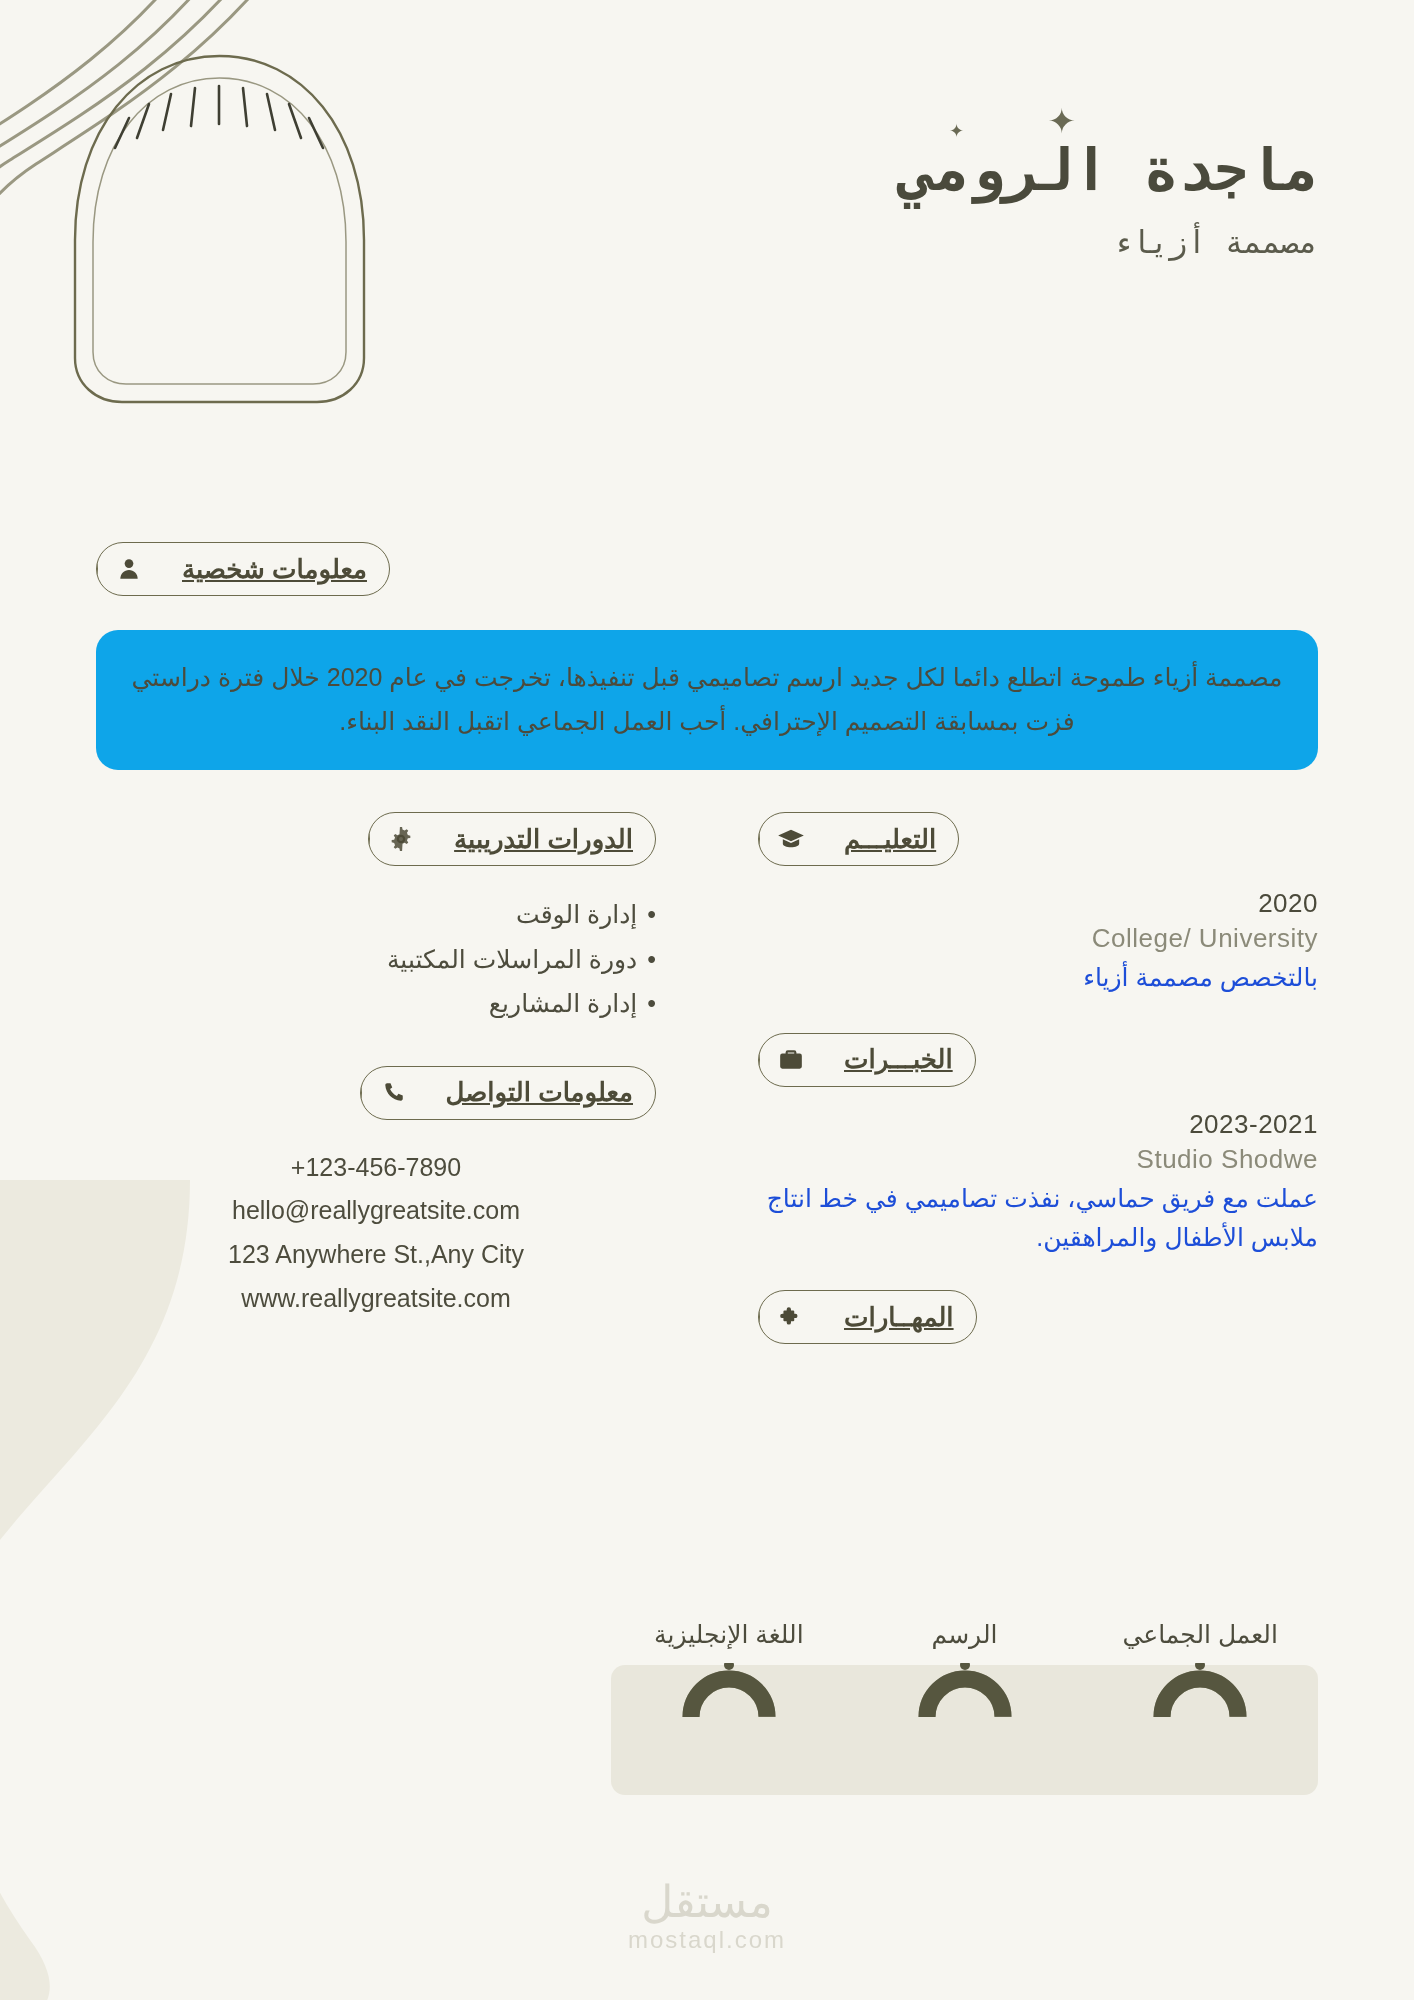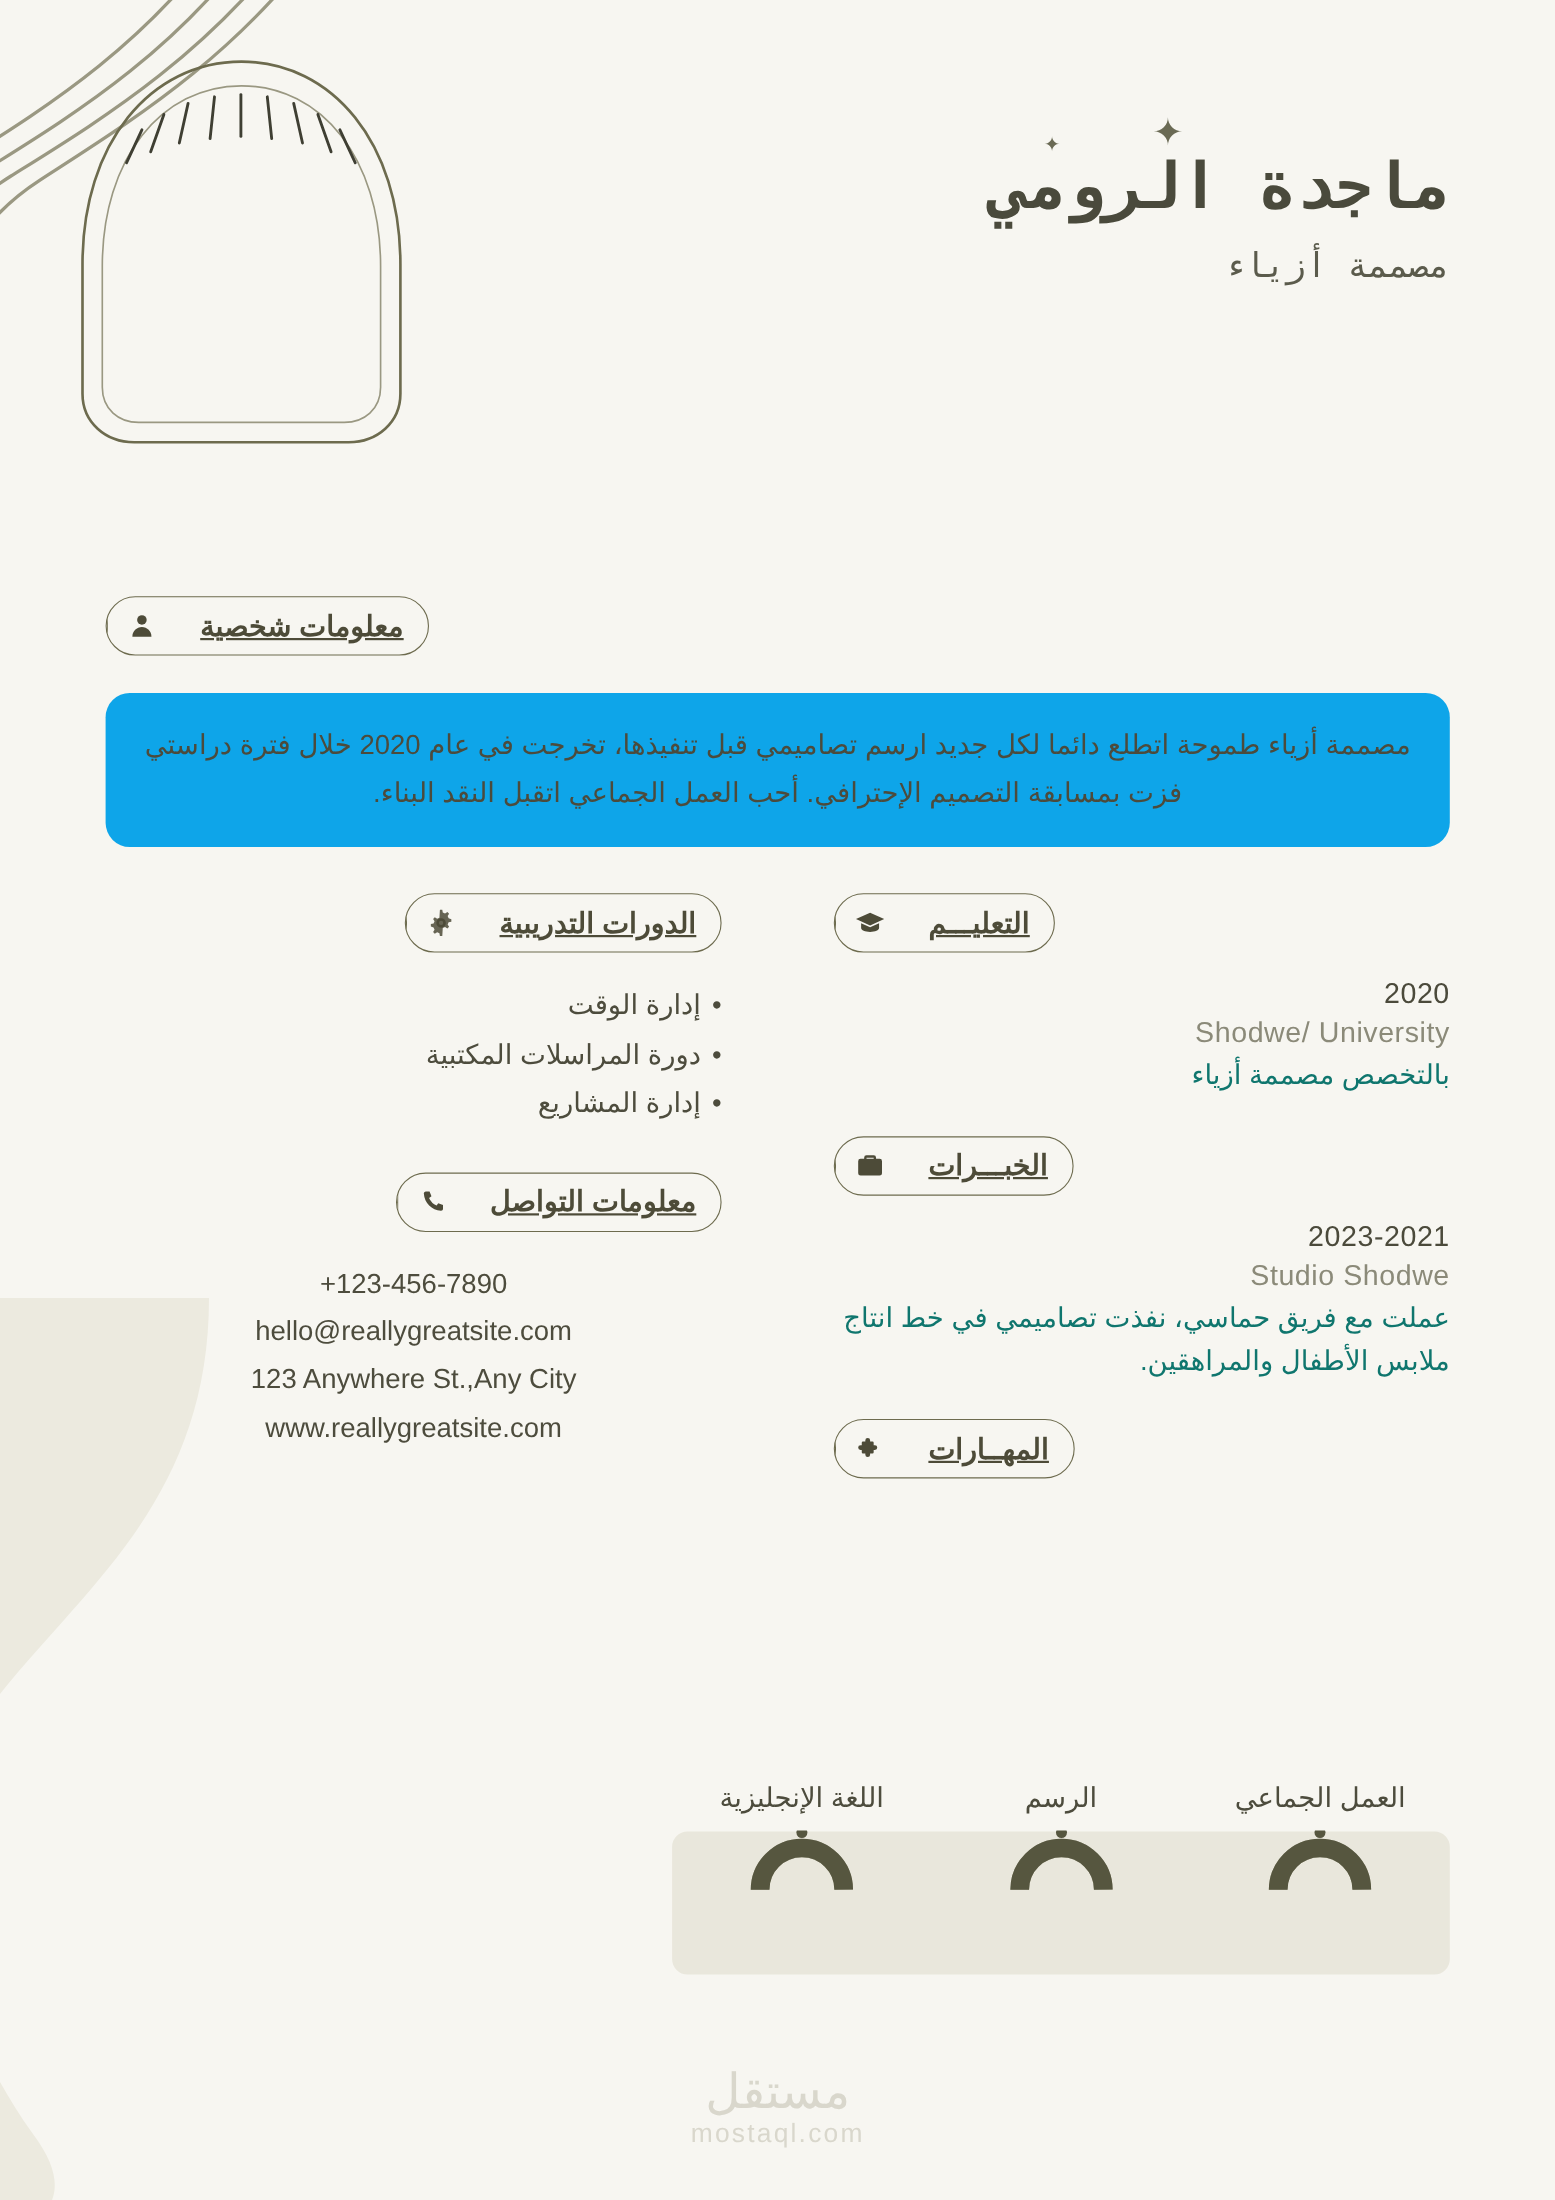--- a/index.html
+++ b/index.html
@@ -325,7 +325,7 @@
 
     <div class="entry">
       <p class="years">2020</p>
-      <p class="org">Shodwe/ University</p>
+      <p class="org">College/ University</p>
       <p class="desc">بالتخصص مصممة أزياء</p>
     </div>
 

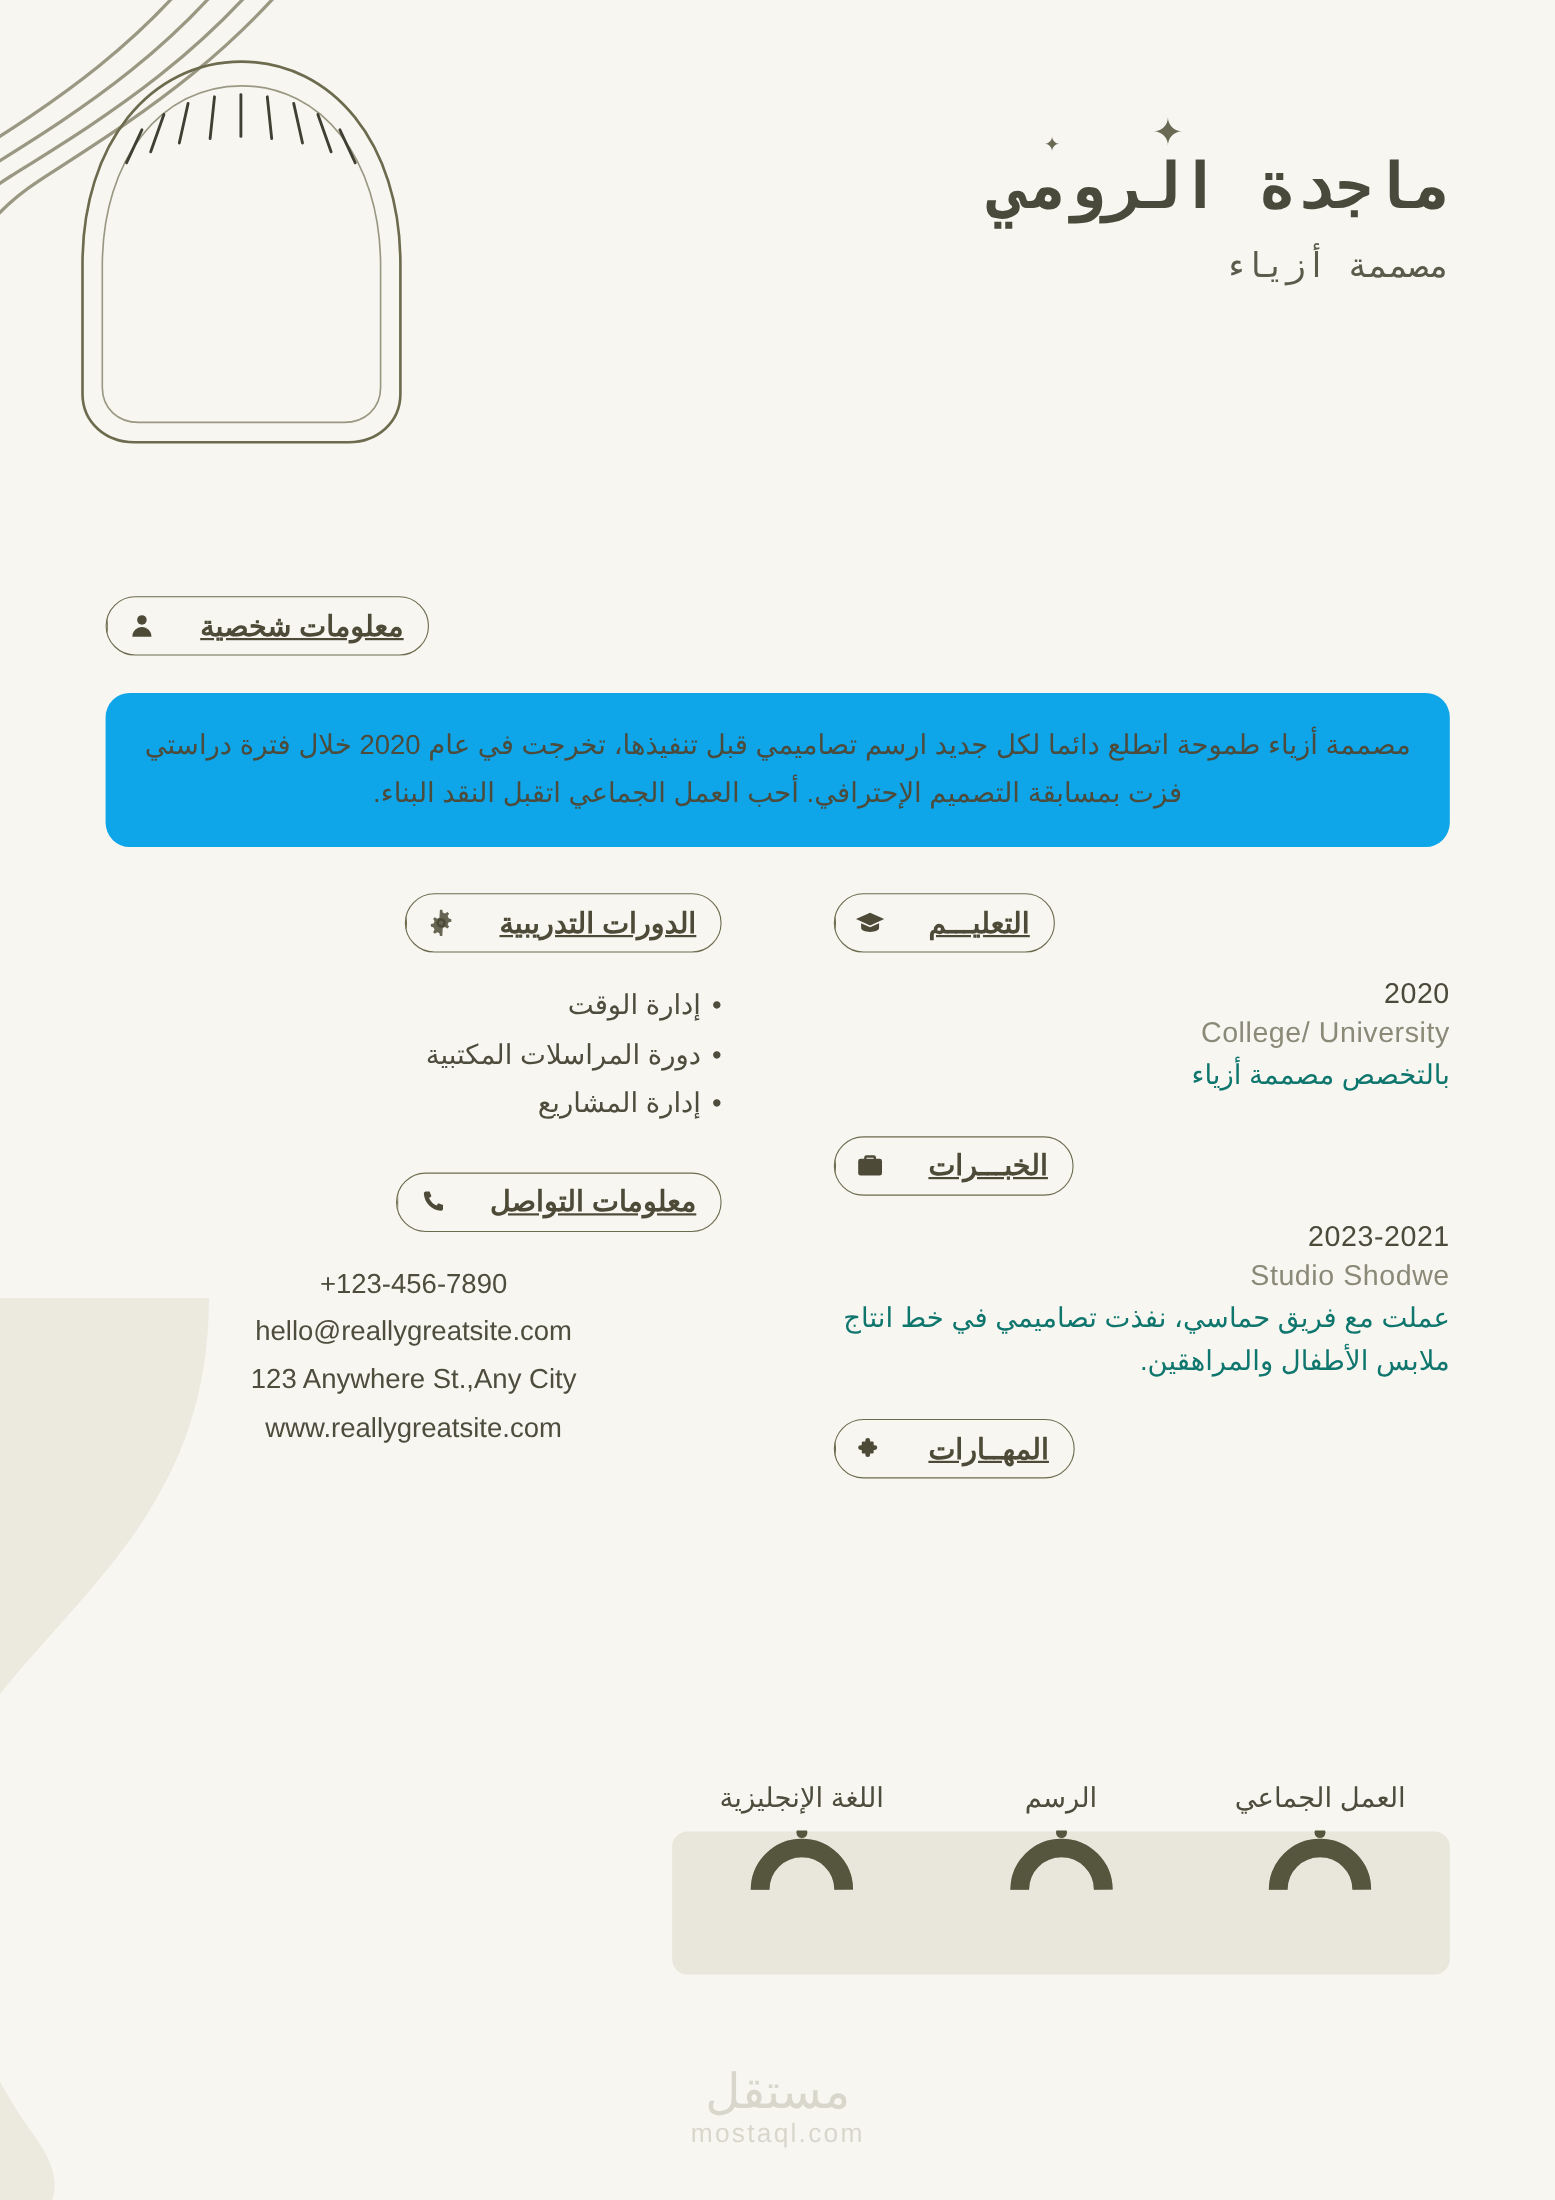--- a/index.html
+++ b/index.html
@@ -163,7 +163,7 @@
   }
   .entry .desc {
     font-size: 25px;
-    color: #0f766e;
+    color: #1d4ed8;
     line-height: 1.55;
     margin: 0;
   }

